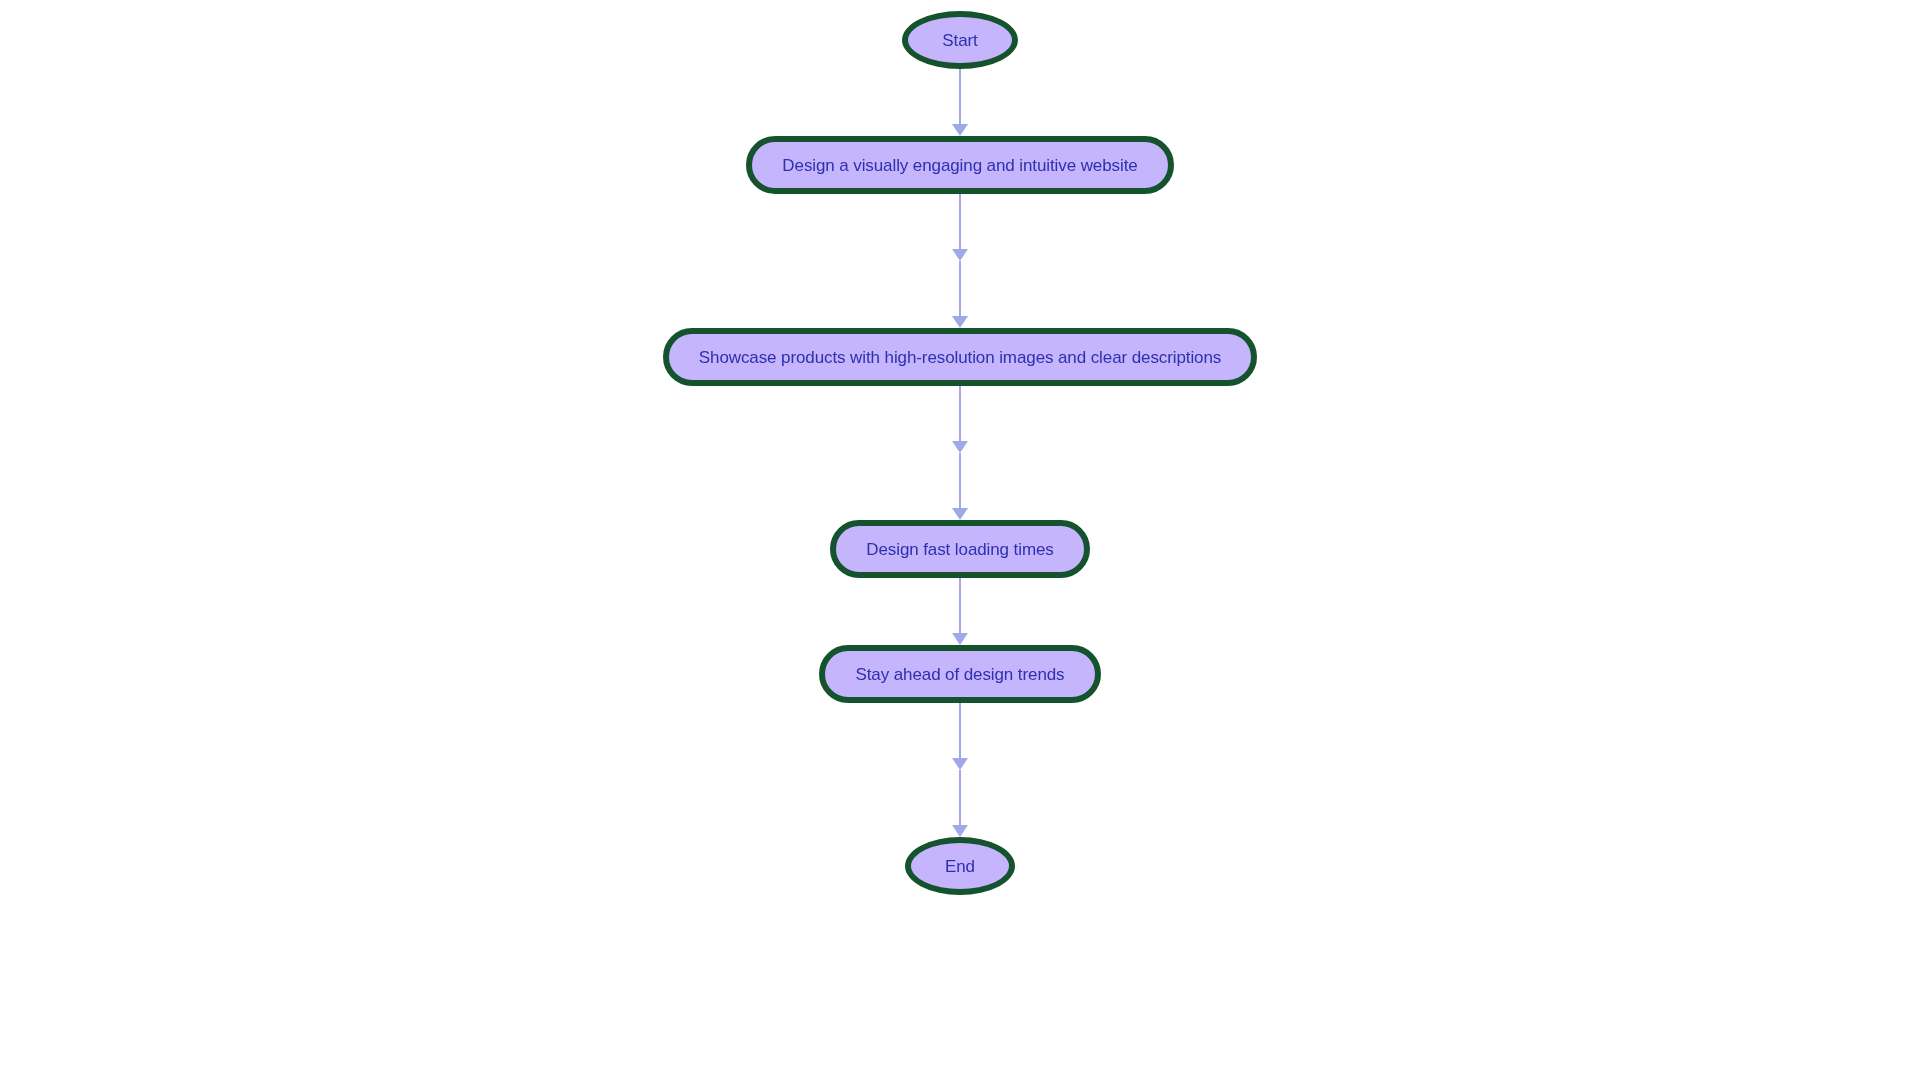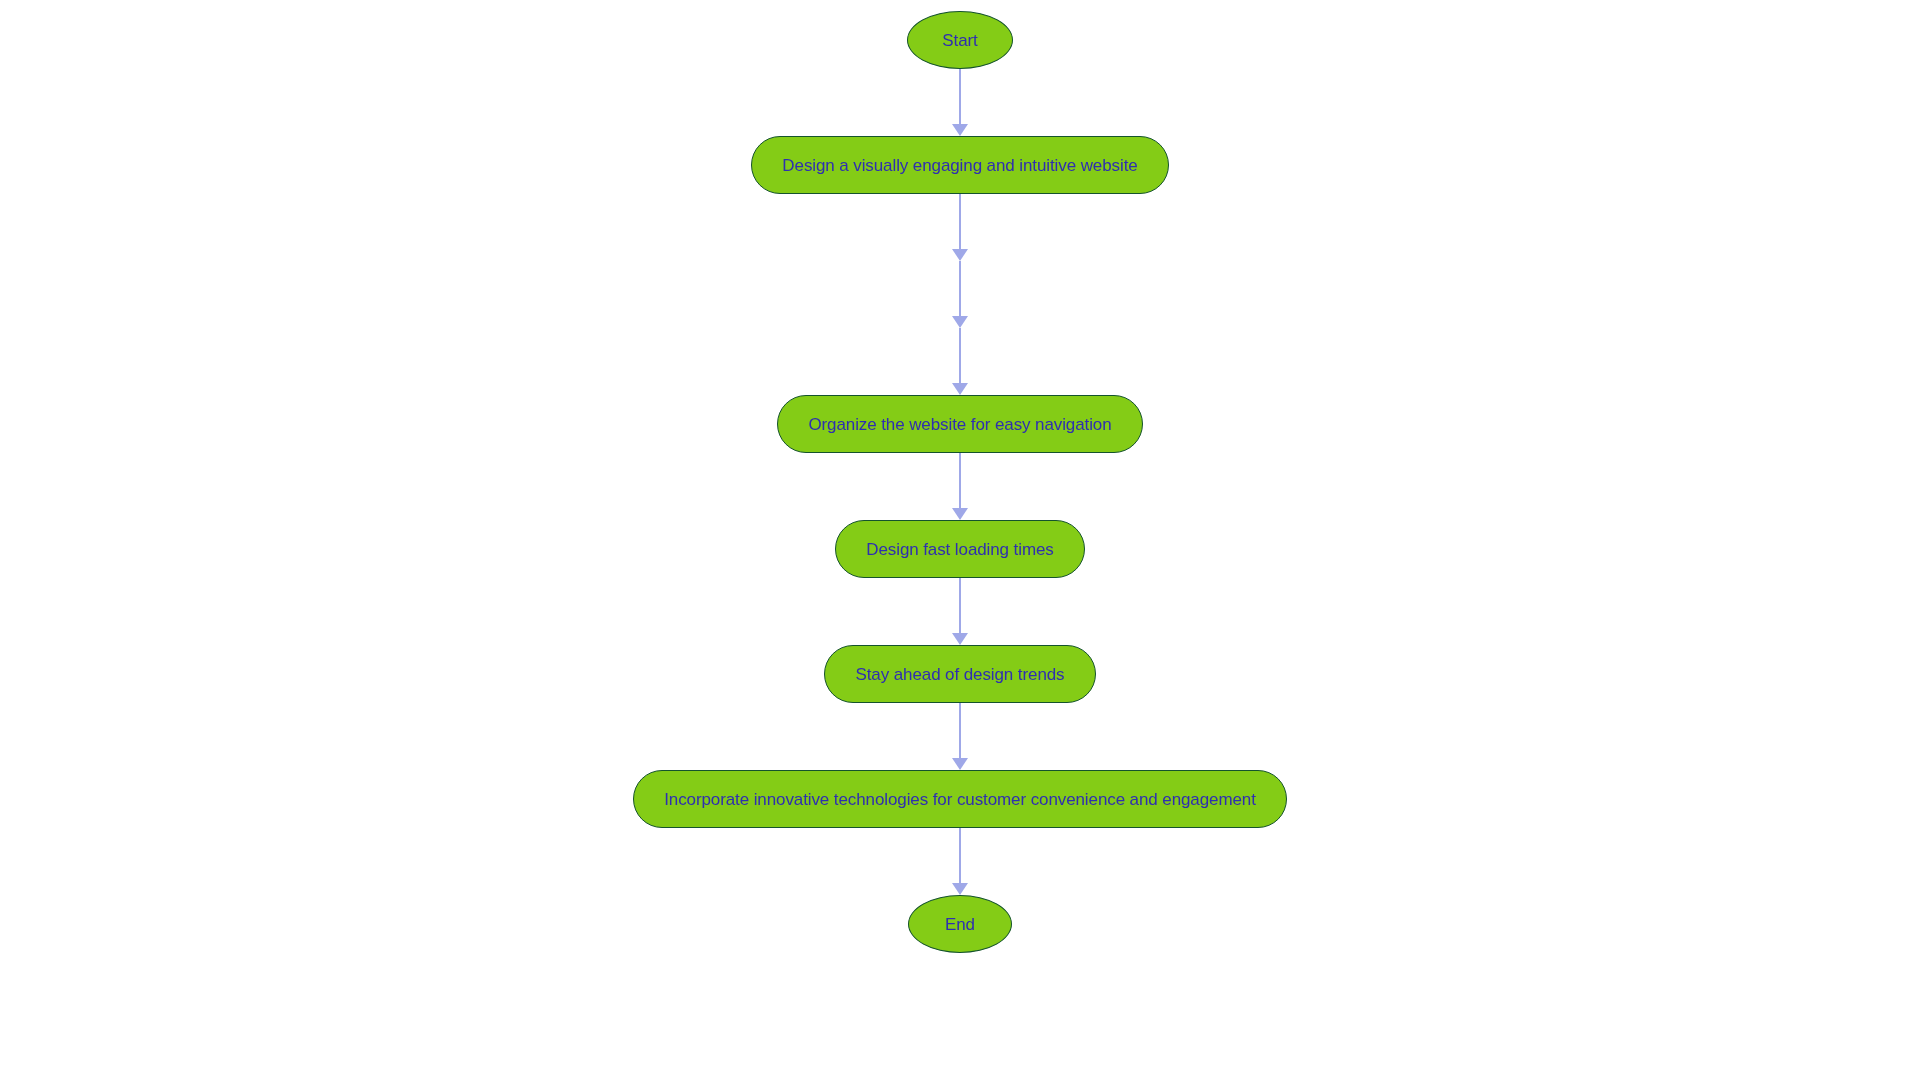--- a/index.html
+++ b/index.html
@@ -37,8 +37,8 @@
     display: flex;
     align-items: center;
     justify-content: center;
-    background: #84cc16;
-    border: 1px solid #14532d;
+    background: #c4b5fd;
+    border: 6px solid #14532d;
     color: #2f2fb0;
     font-size: 17px;
     line-height: 1;

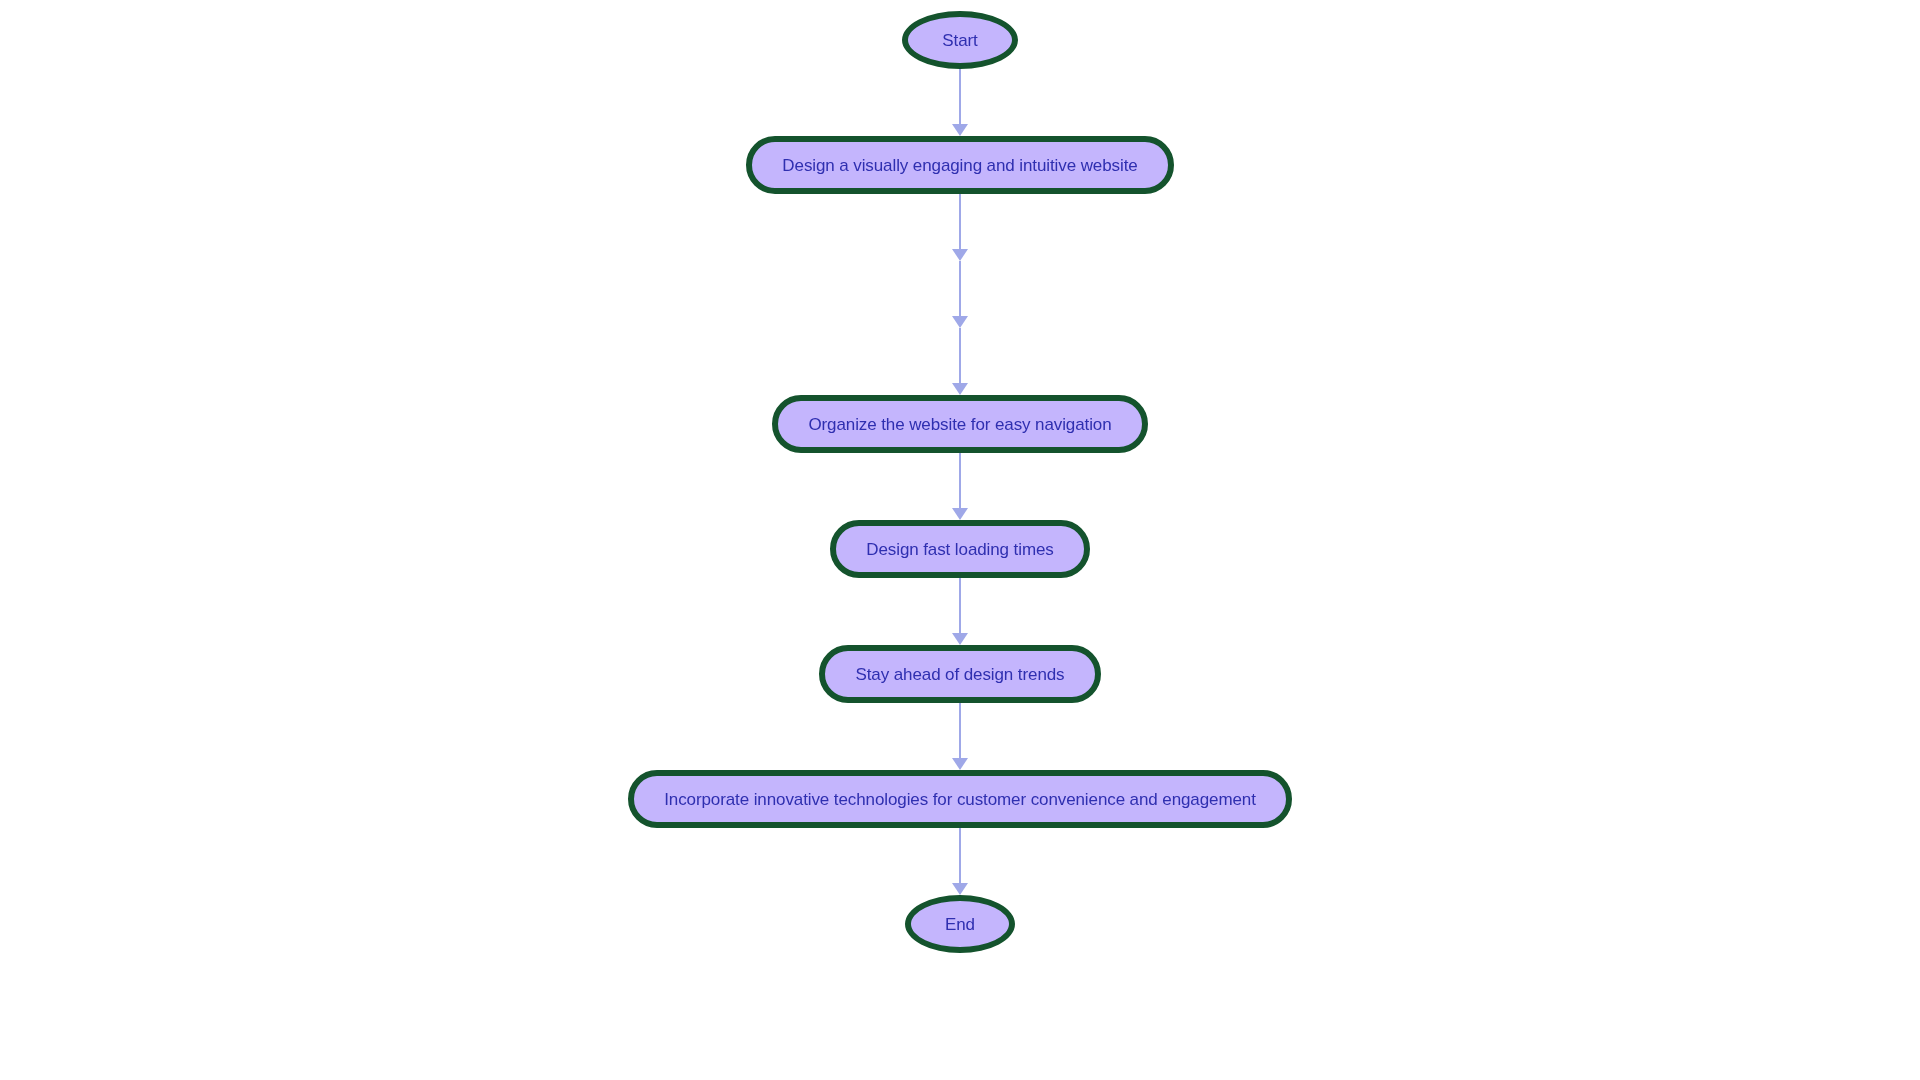--- a/index.html
+++ b/index.html
@@ -100,6 +100,7 @@
         <div class="line"></div>
         <div class="head"></div>
       </div>
+      <div class="node">Showcase products with high-resolution images and clear descriptions</div>
       <div class="connector">
         <div class="line"></div>
         <div class="head"></div>

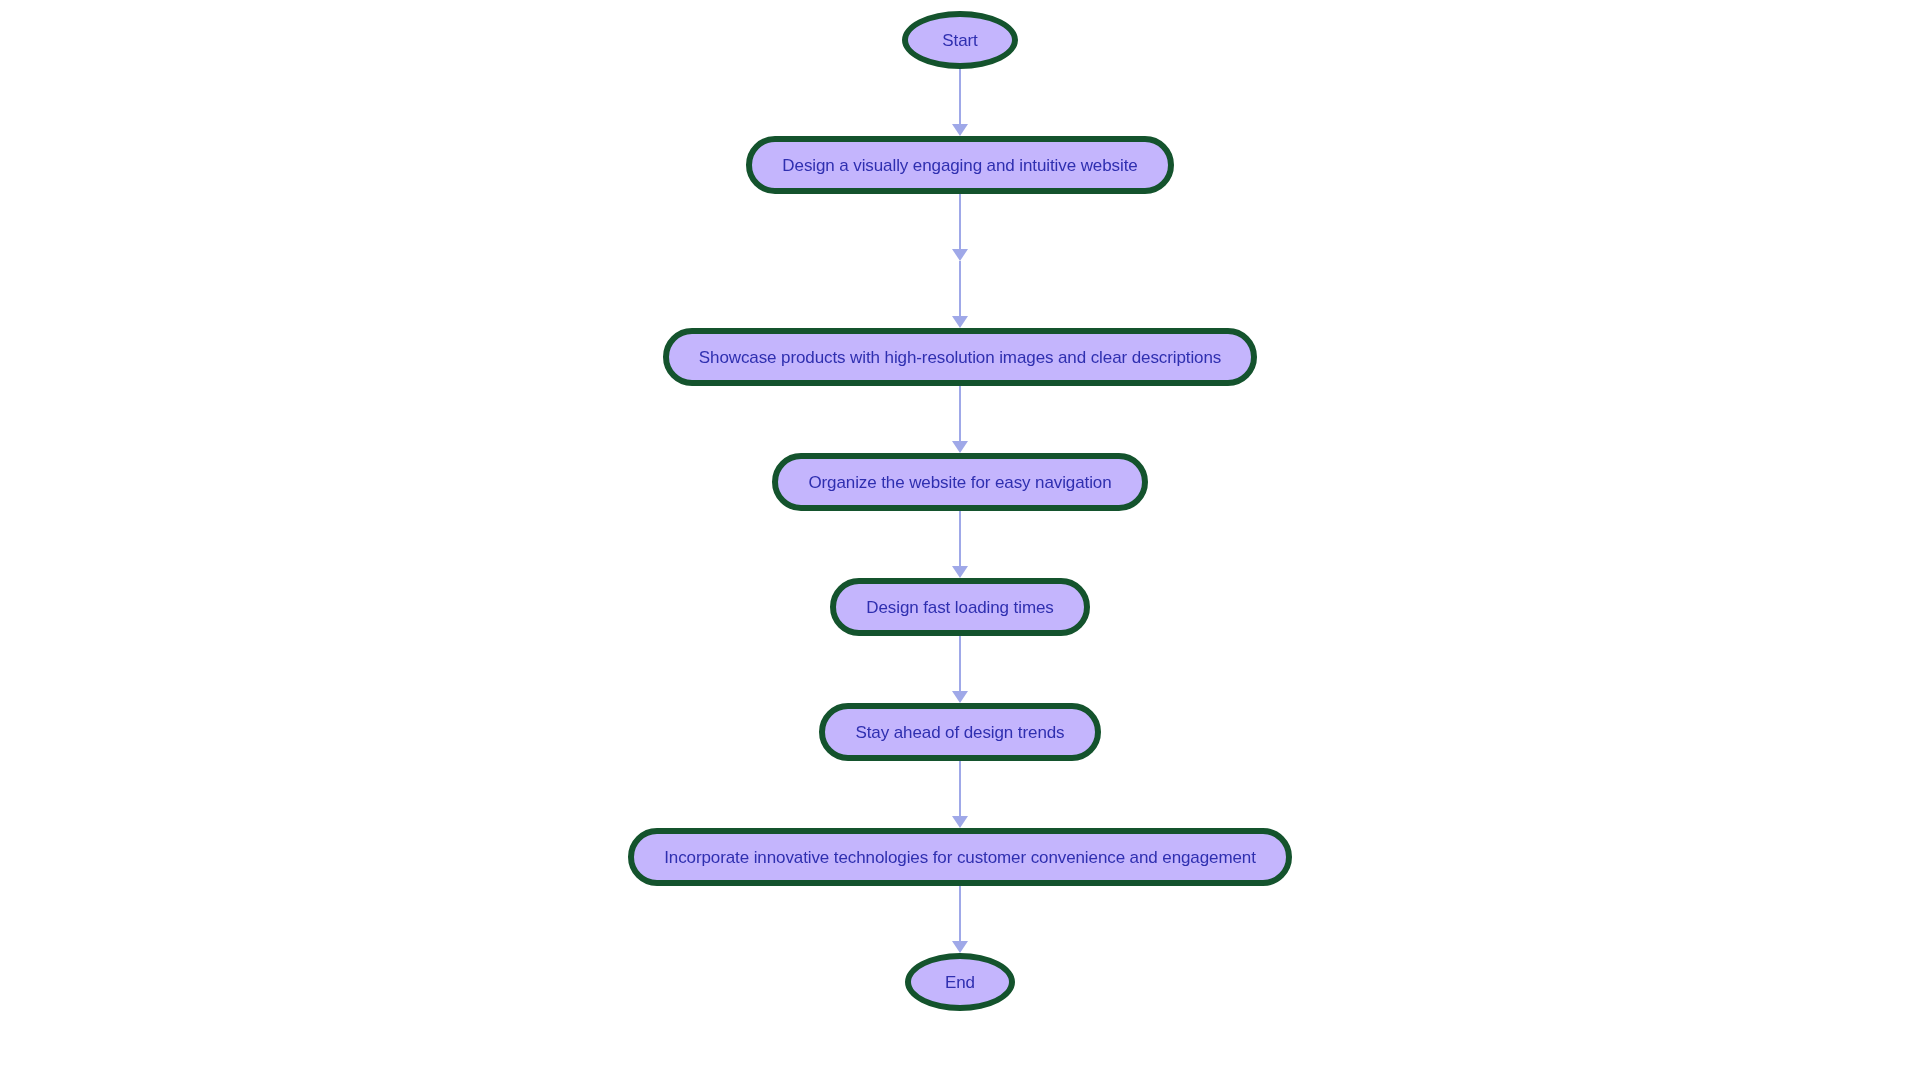--- a/index.html
+++ b/index.html
@@ -105,7 +105,6 @@
         <div class="line"></div>
         <div class="head"></div>
       </div>
-      <div class="node">Organize the website for easy navigation</div>
       <div class="connector">
         <div class="line"></div>
         <div class="head"></div>

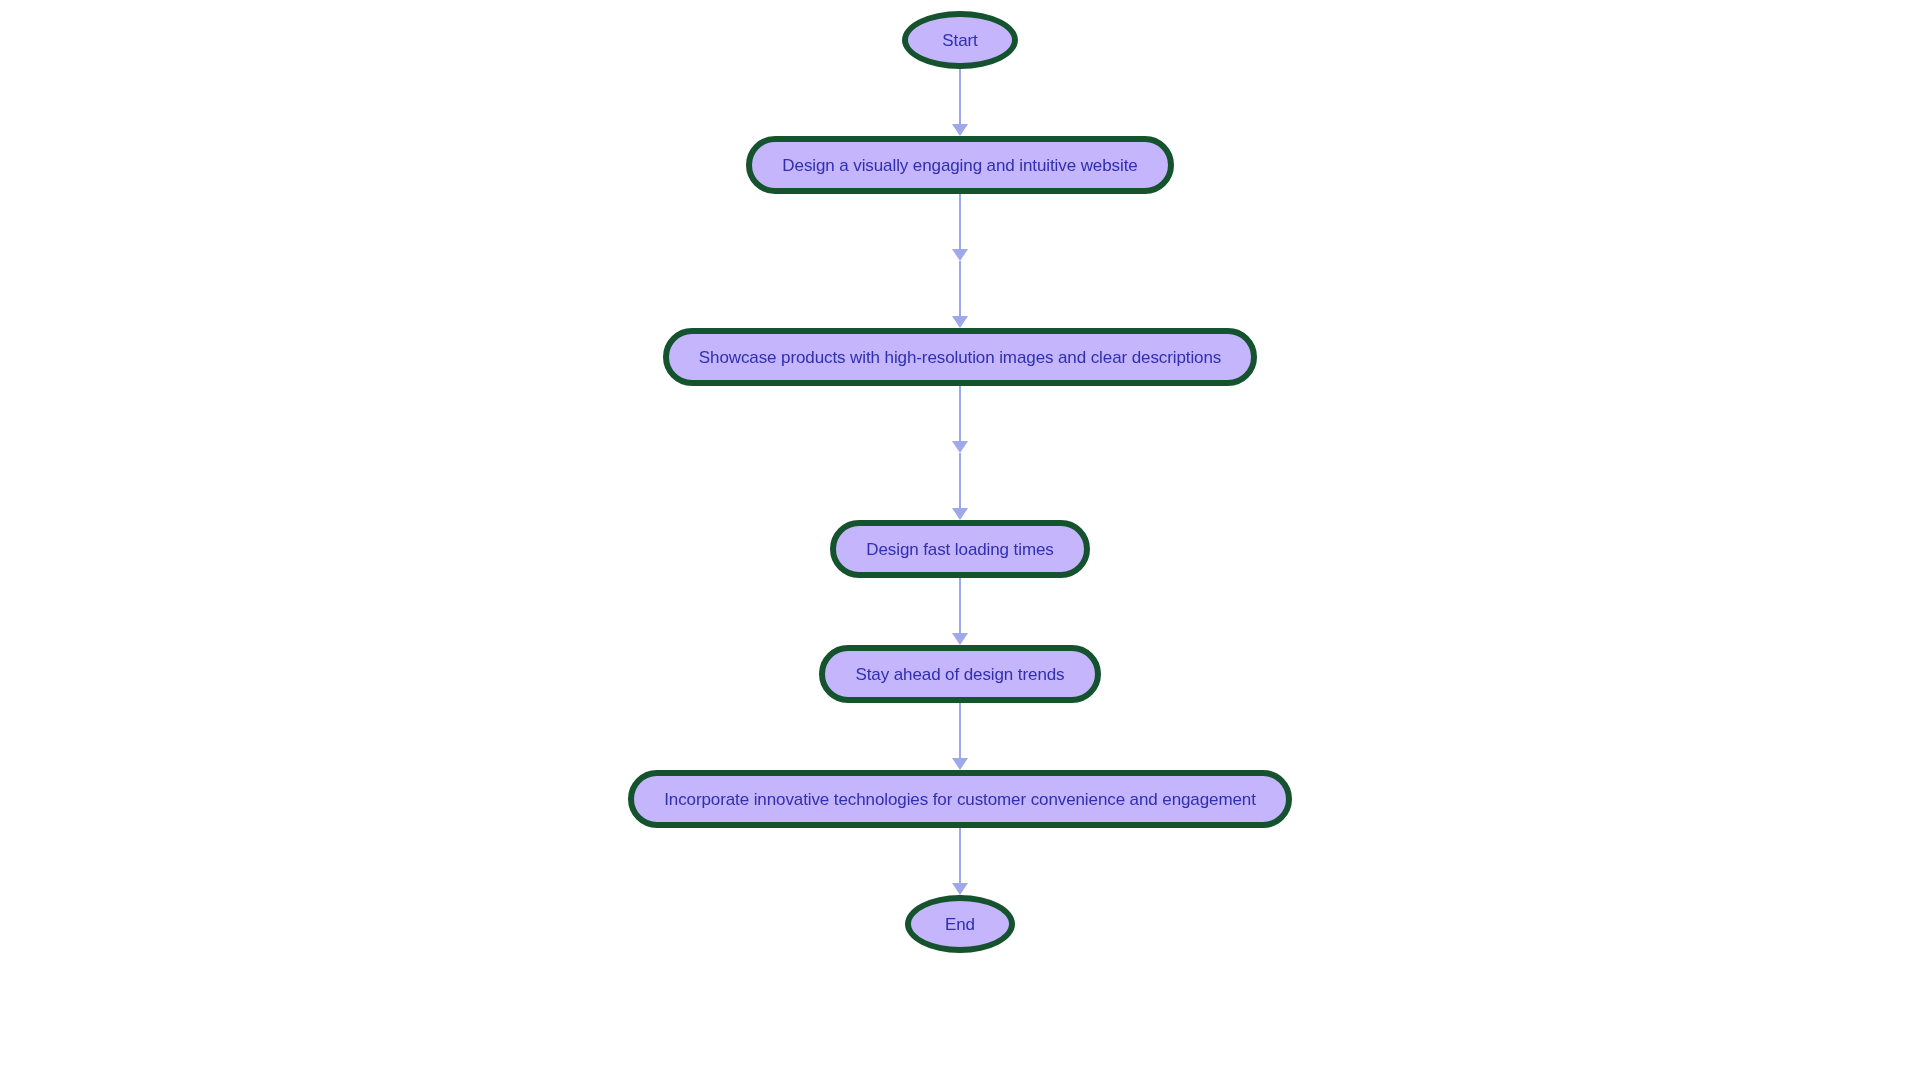--- a/index.html
+++ b/index.html
@@ -119,7 +119,6 @@
         <div class="line"></div>
         <div class="head"></div>
       </div>
-      <div class="node">Incorporate innovative technologies for customer convenience and engagement</div>
       <div class="connector">
         <div class="line"></div>
         <div class="head"></div>

